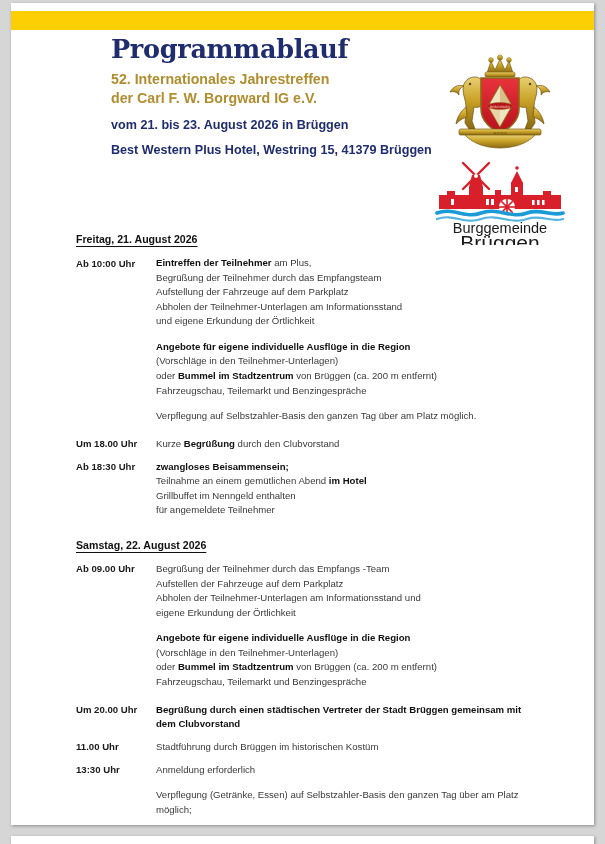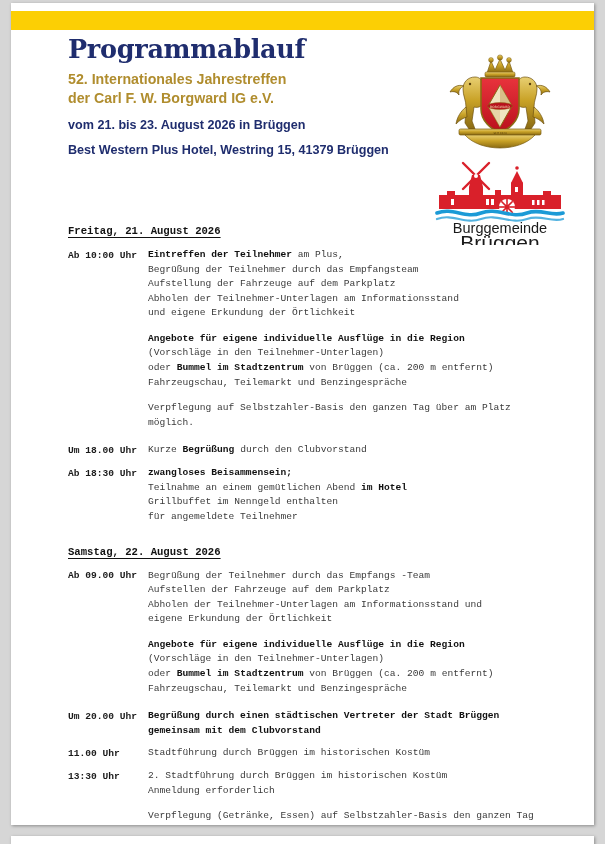--- a/index.html
+++ b/index.html
@@ -47,6 +47,7 @@
     position: relative;
     padding: 4px 8px 0 0;
     height: 185px;
+    margin-left: 43px;
   }
   .header-text {
     position: absolute;

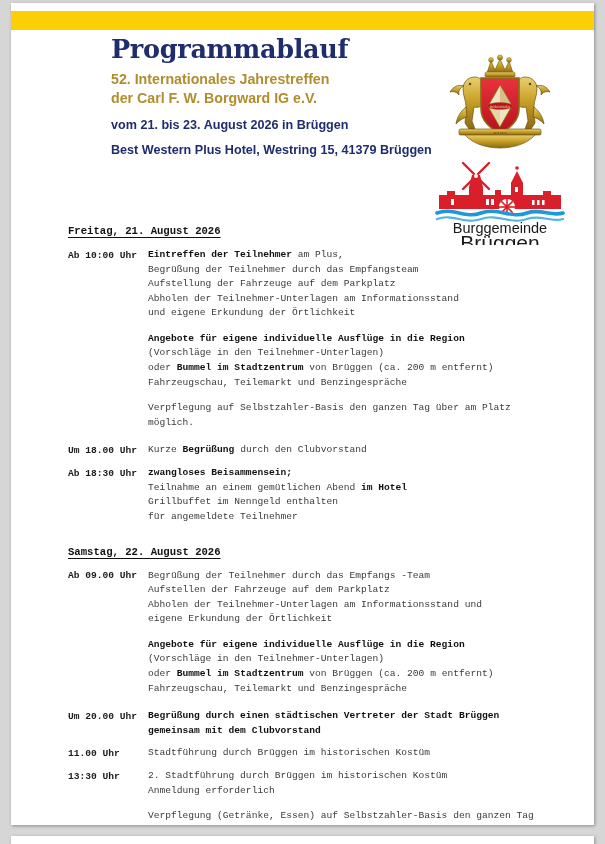--- a/index.html
+++ b/index.html
@@ -92,9 +92,8 @@
 
   
   .schedule {
-    margin: 0;
+    margin: 8px;
     padding: 0 46px 0 57px;
-    font-family: Liberation Mono, monospace;
   }
   .day-heading {
     font-size: 10.6px;

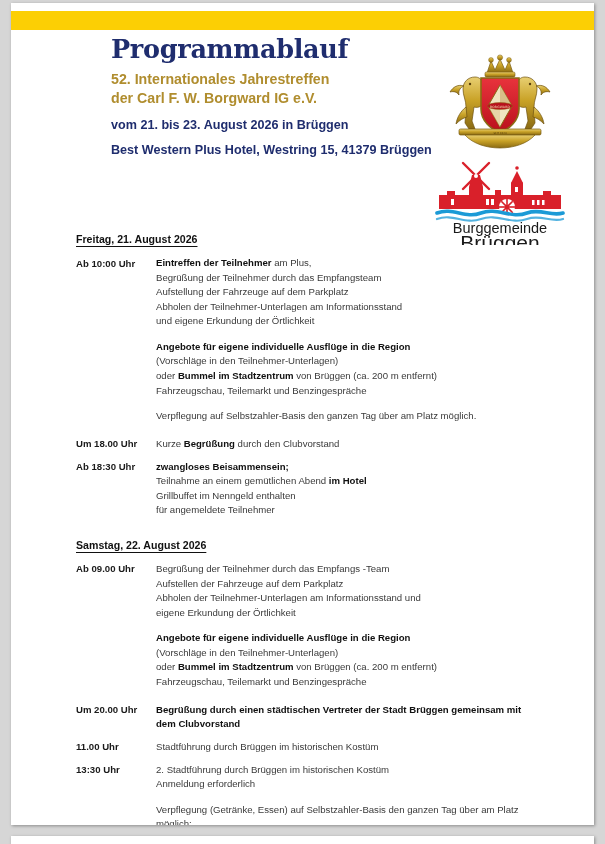--- a/index.html
+++ b/index.html
@@ -317,7 +317,6 @@
           <div class="row">
             <div class="time">13:30 Uhr</div>
             <div class="desc">
-              <div><span>2. Stadtführung durch Brüggen im historischen Kostüm</span></div>
               <div><span>Anmeldung erforderlich</span></div>
               <div class="gap"></div>
               <div><span>Verpflegung (Getränke, Essen) auf Selbstzahler-Basis den ganzen Tag über am Platz möglich;</span></div>

